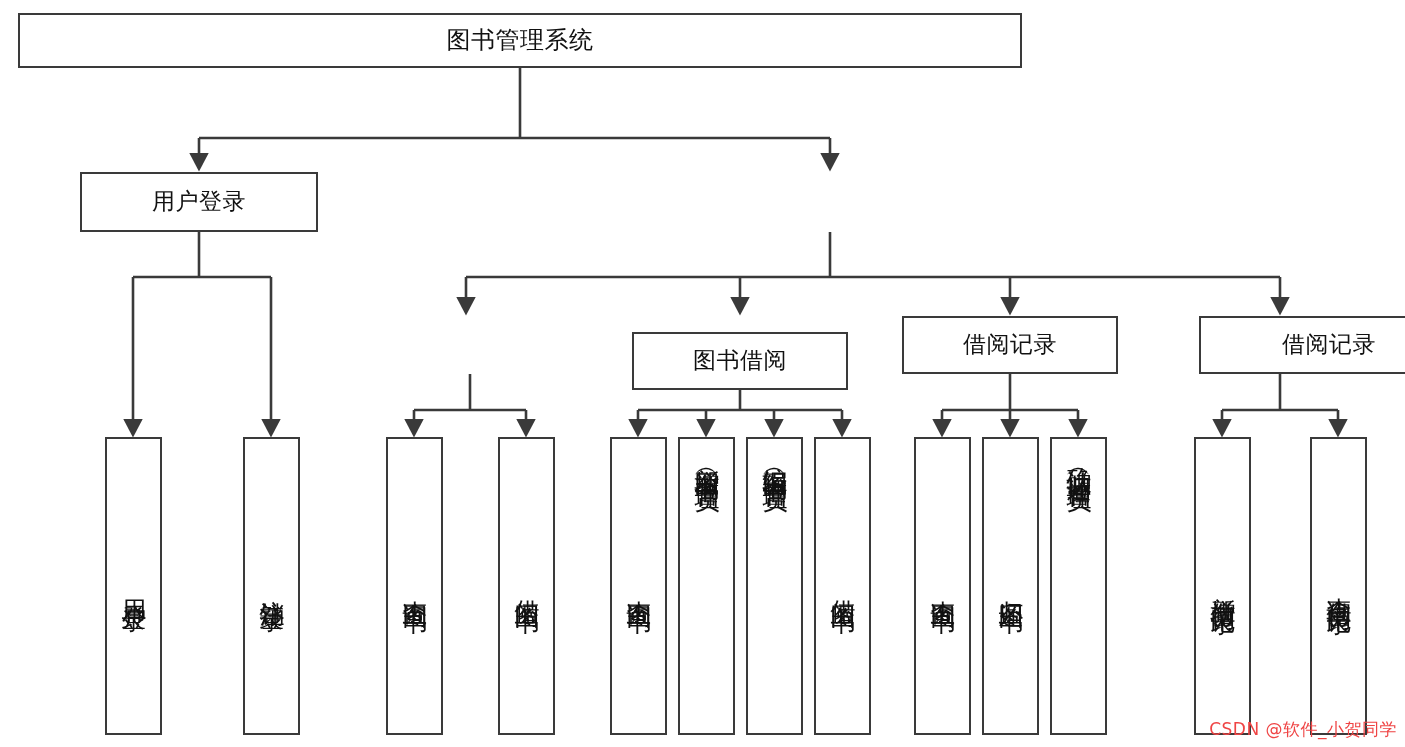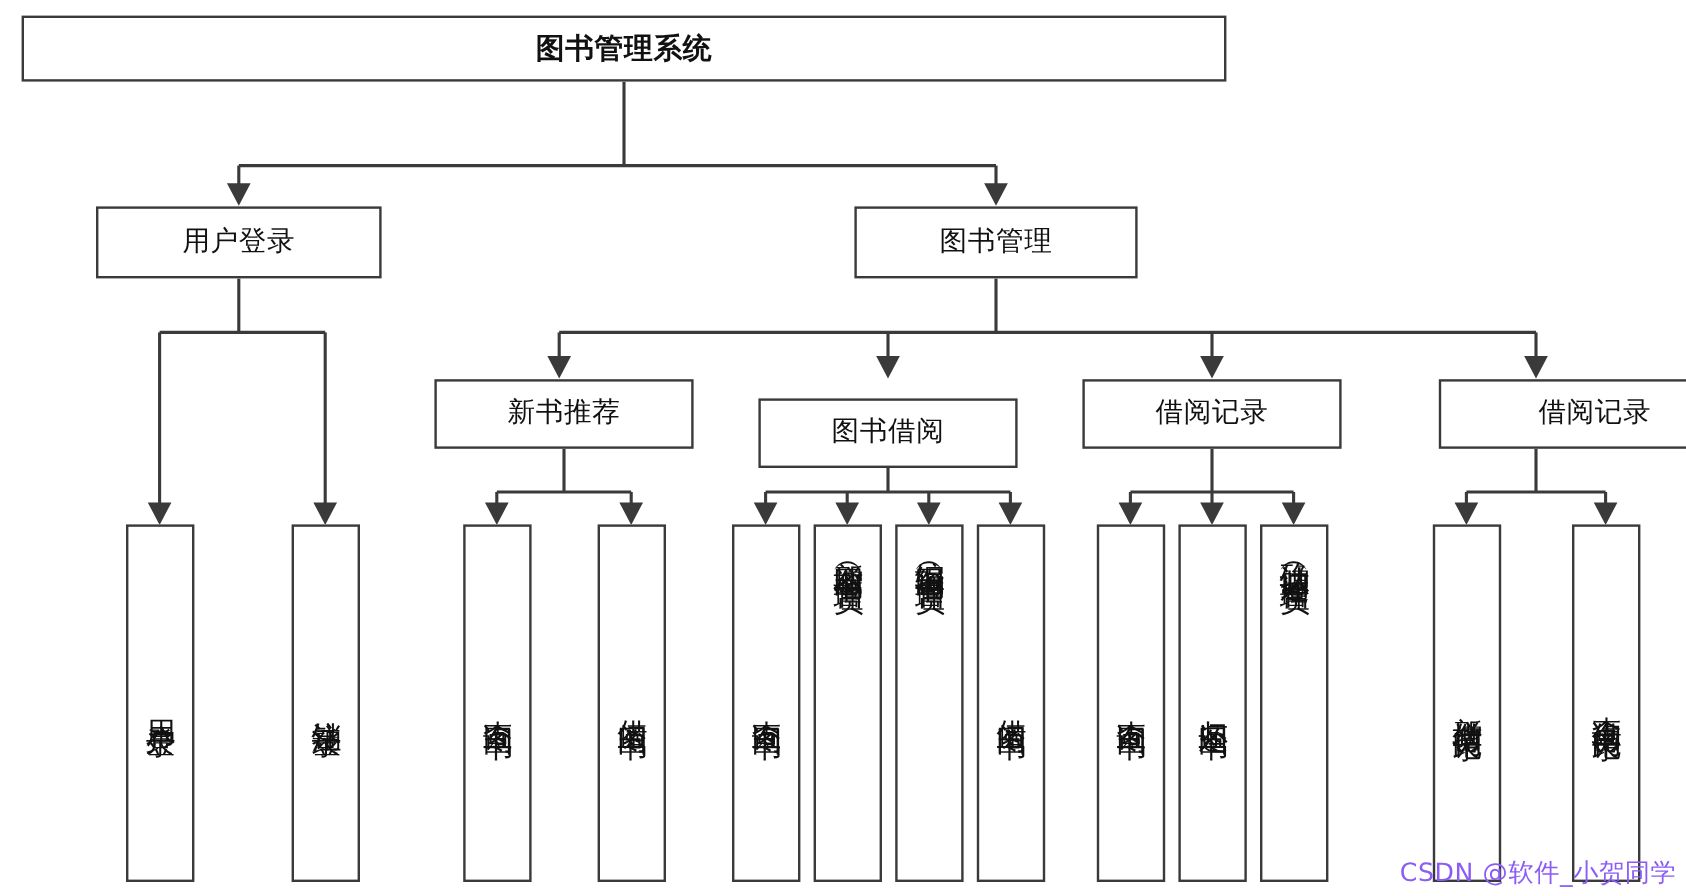--- a/index.html
+++ b/index.html
@@ -128,7 +128,7 @@
     </g>
   </svg>
 
-  <div class="node root horiz" style="left:18px; top:13px; width:1004px; height:55px;font-weight:bold;">
+  <div class="node root horiz" style="left:18px; top:13px; width:1004px; height:55px;">
     <span class="node-label">图书管理系统</span>
   </div>
 

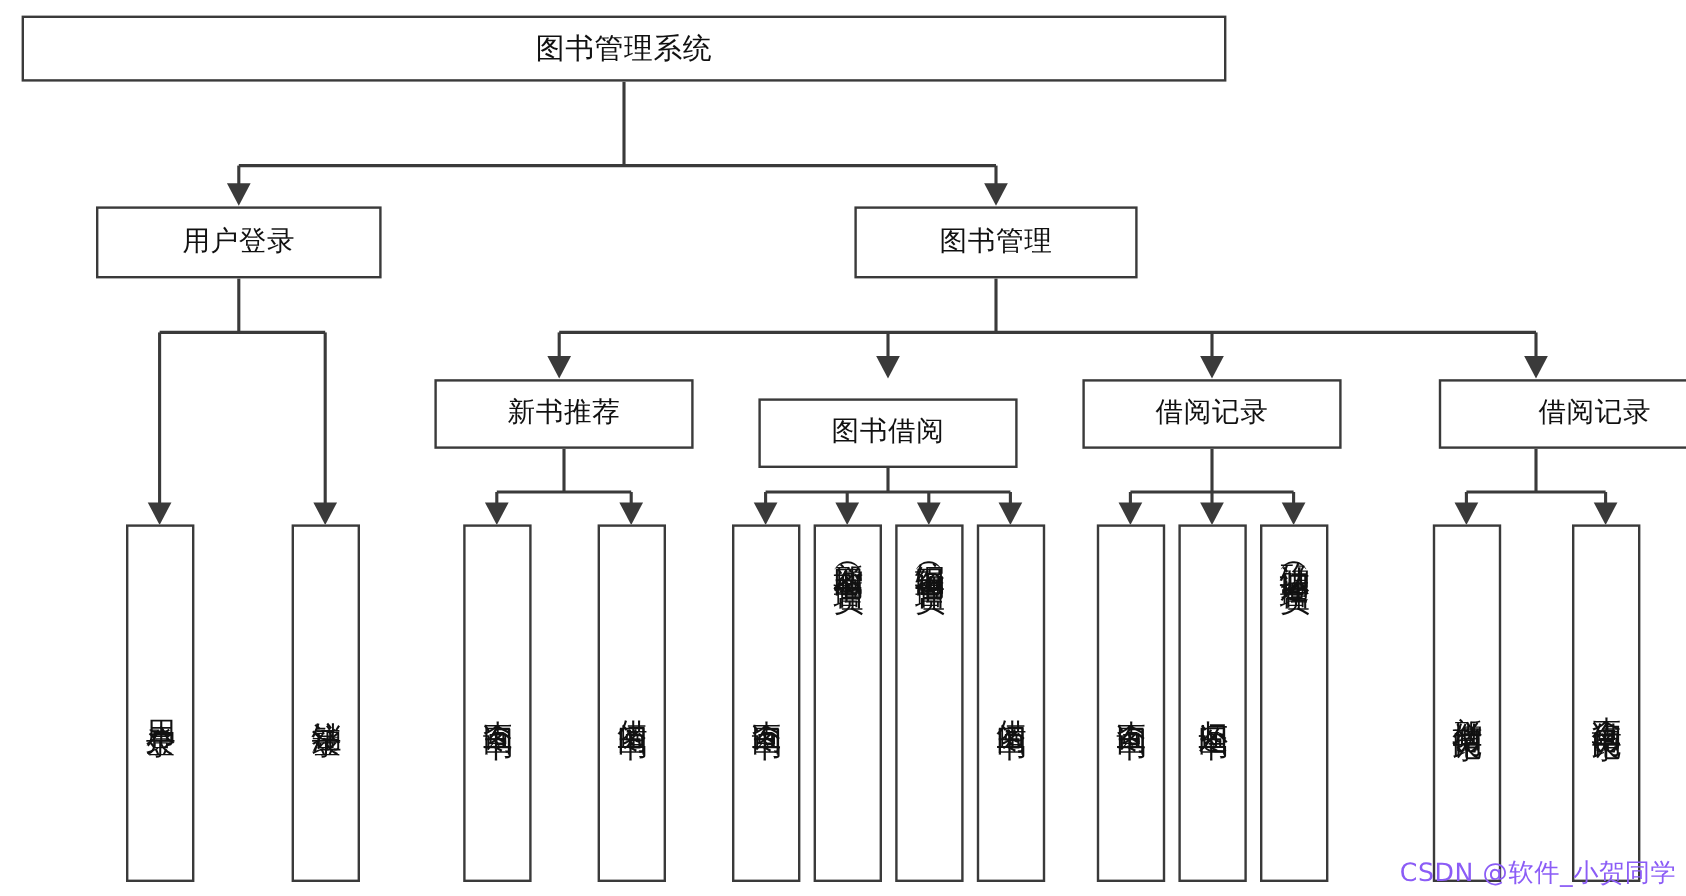--- a/index.html
+++ b/index.html
@@ -135,9 +135,6 @@
   <div class="node horiz" style="left:80px; top:172px; width:238px; height:60px;">
     <span class="node-label">用户登录</span>
   </div>
-  <div class="node horiz" style="left:712px; top:172px; width:236px; height:60px;">
-    <span class="node-label">图书管理</span>
-  </div>
 
   <div class="node horiz" style="left:362px; top:316px; width:216px; height:58px;">
     <span class="node-label">新书推荐</span>

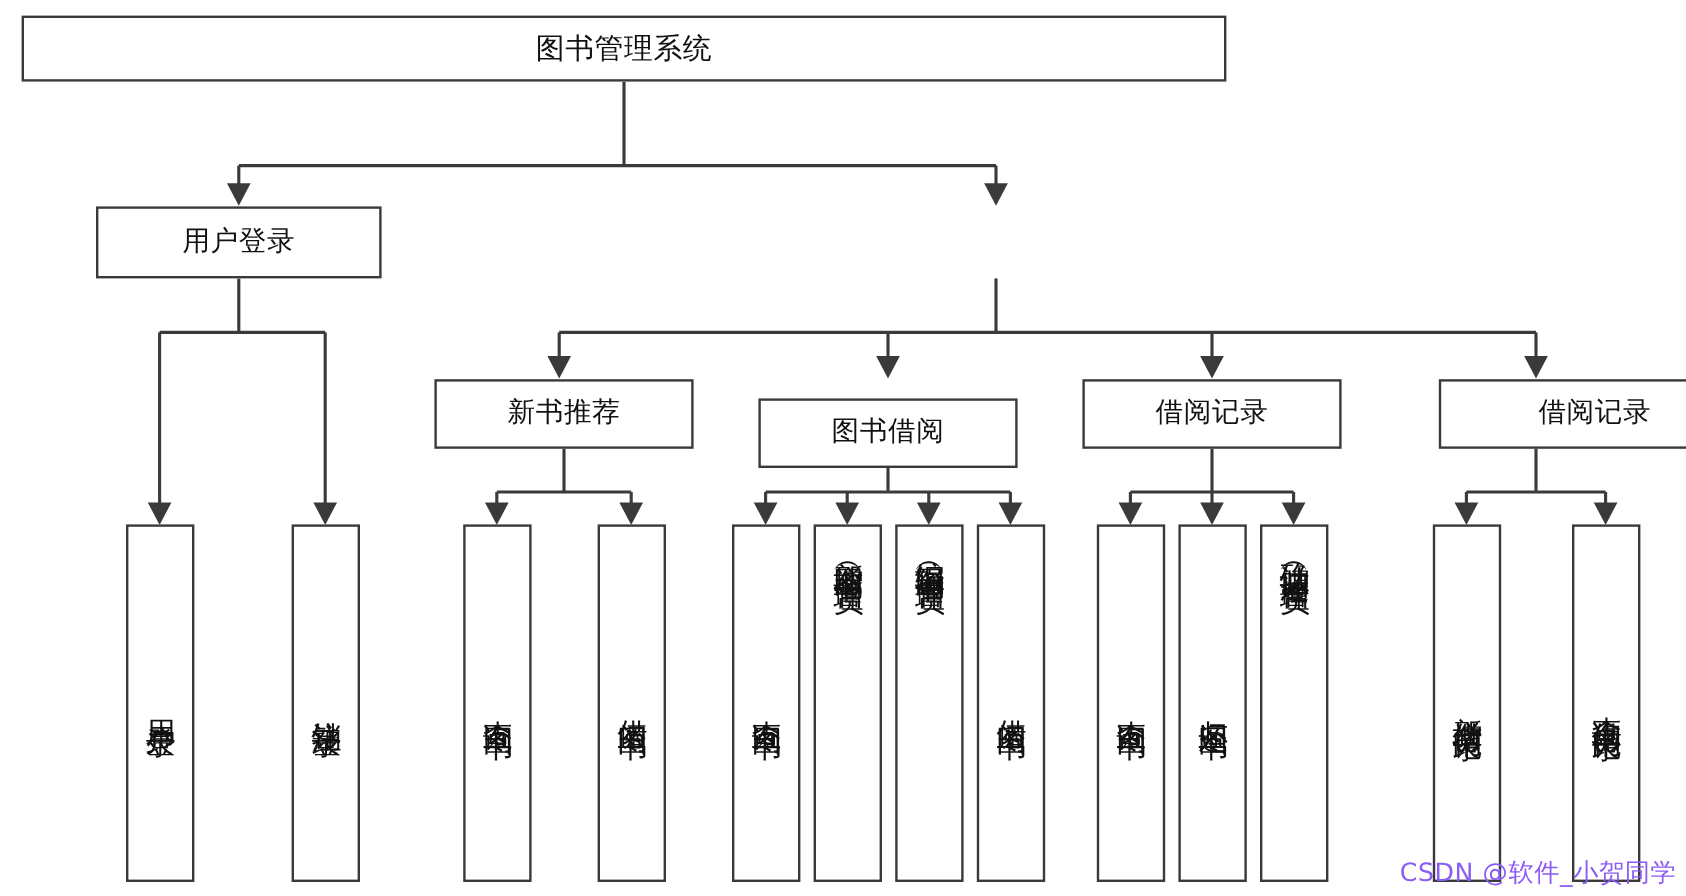--- a/index.html
+++ b/index.html
@@ -136,9 +136,6 @@
     <span class="node-label">用户登录</span>
   </div>
 
-  <div class="node horiz" style="left:362px; top:316px; width:216px; height:58px;">
-    <span class="node-label">新书推荐</span>
-  </div>
   <div class="node horiz" style="left:632px; top:332px; width:216px; height:58px;">
     <span class="node-label">图书借阅</span>
   </div>

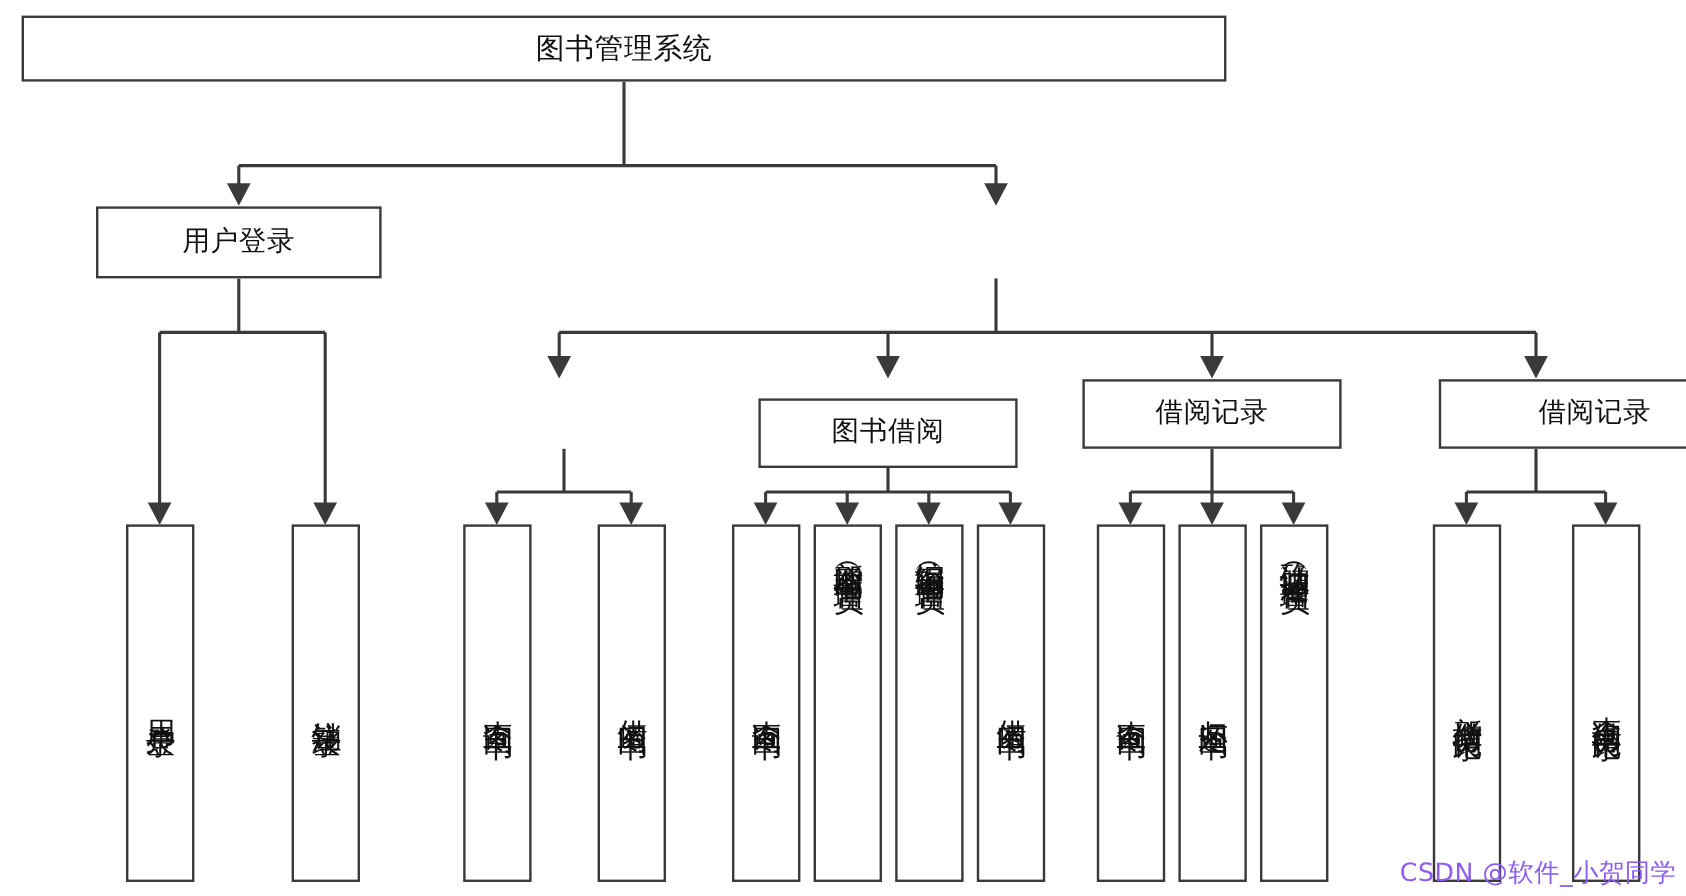--- a/index.html
+++ b/index.html
@@ -66,8 +66,8 @@
     position: absolute;
     right: 8px;
     bottom: 6px;
-    font-size: 21px;
-    color: #8b5cf6;
+    font-size: 17px;
+    color: #ef4444;
     z-index: 6;
     white-space: nowrap;
     letter-spacing: 0.5px;

